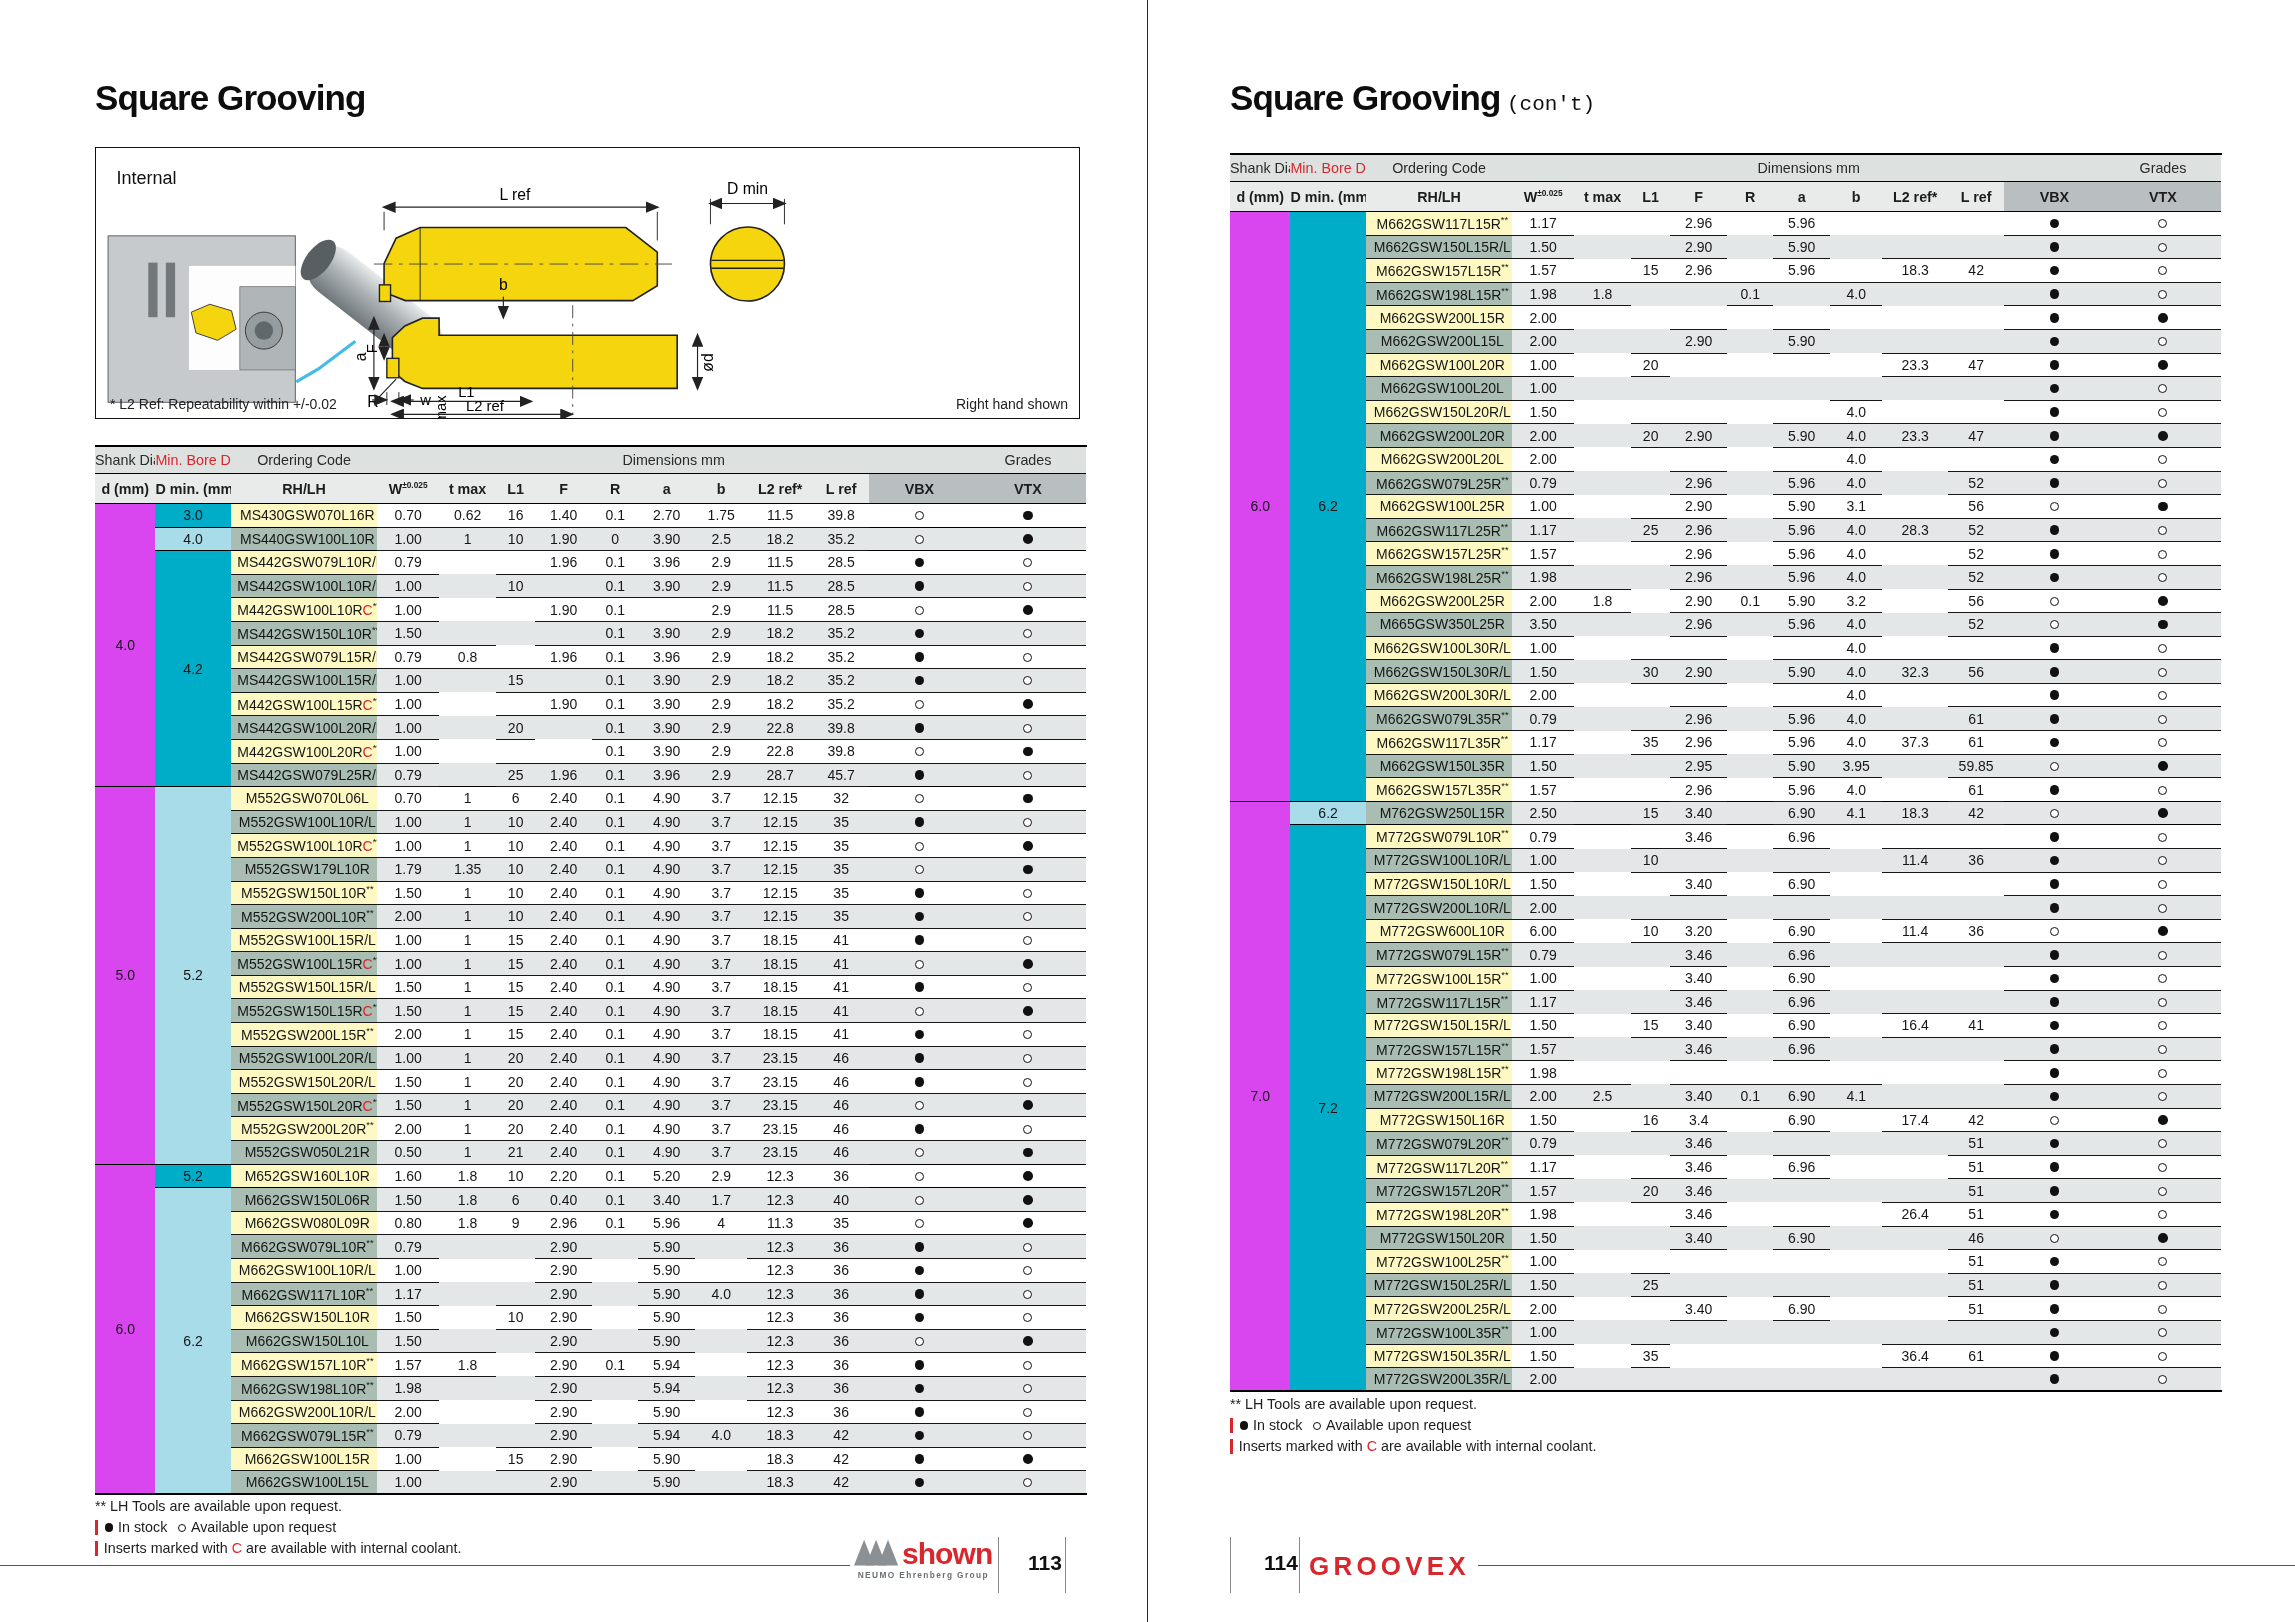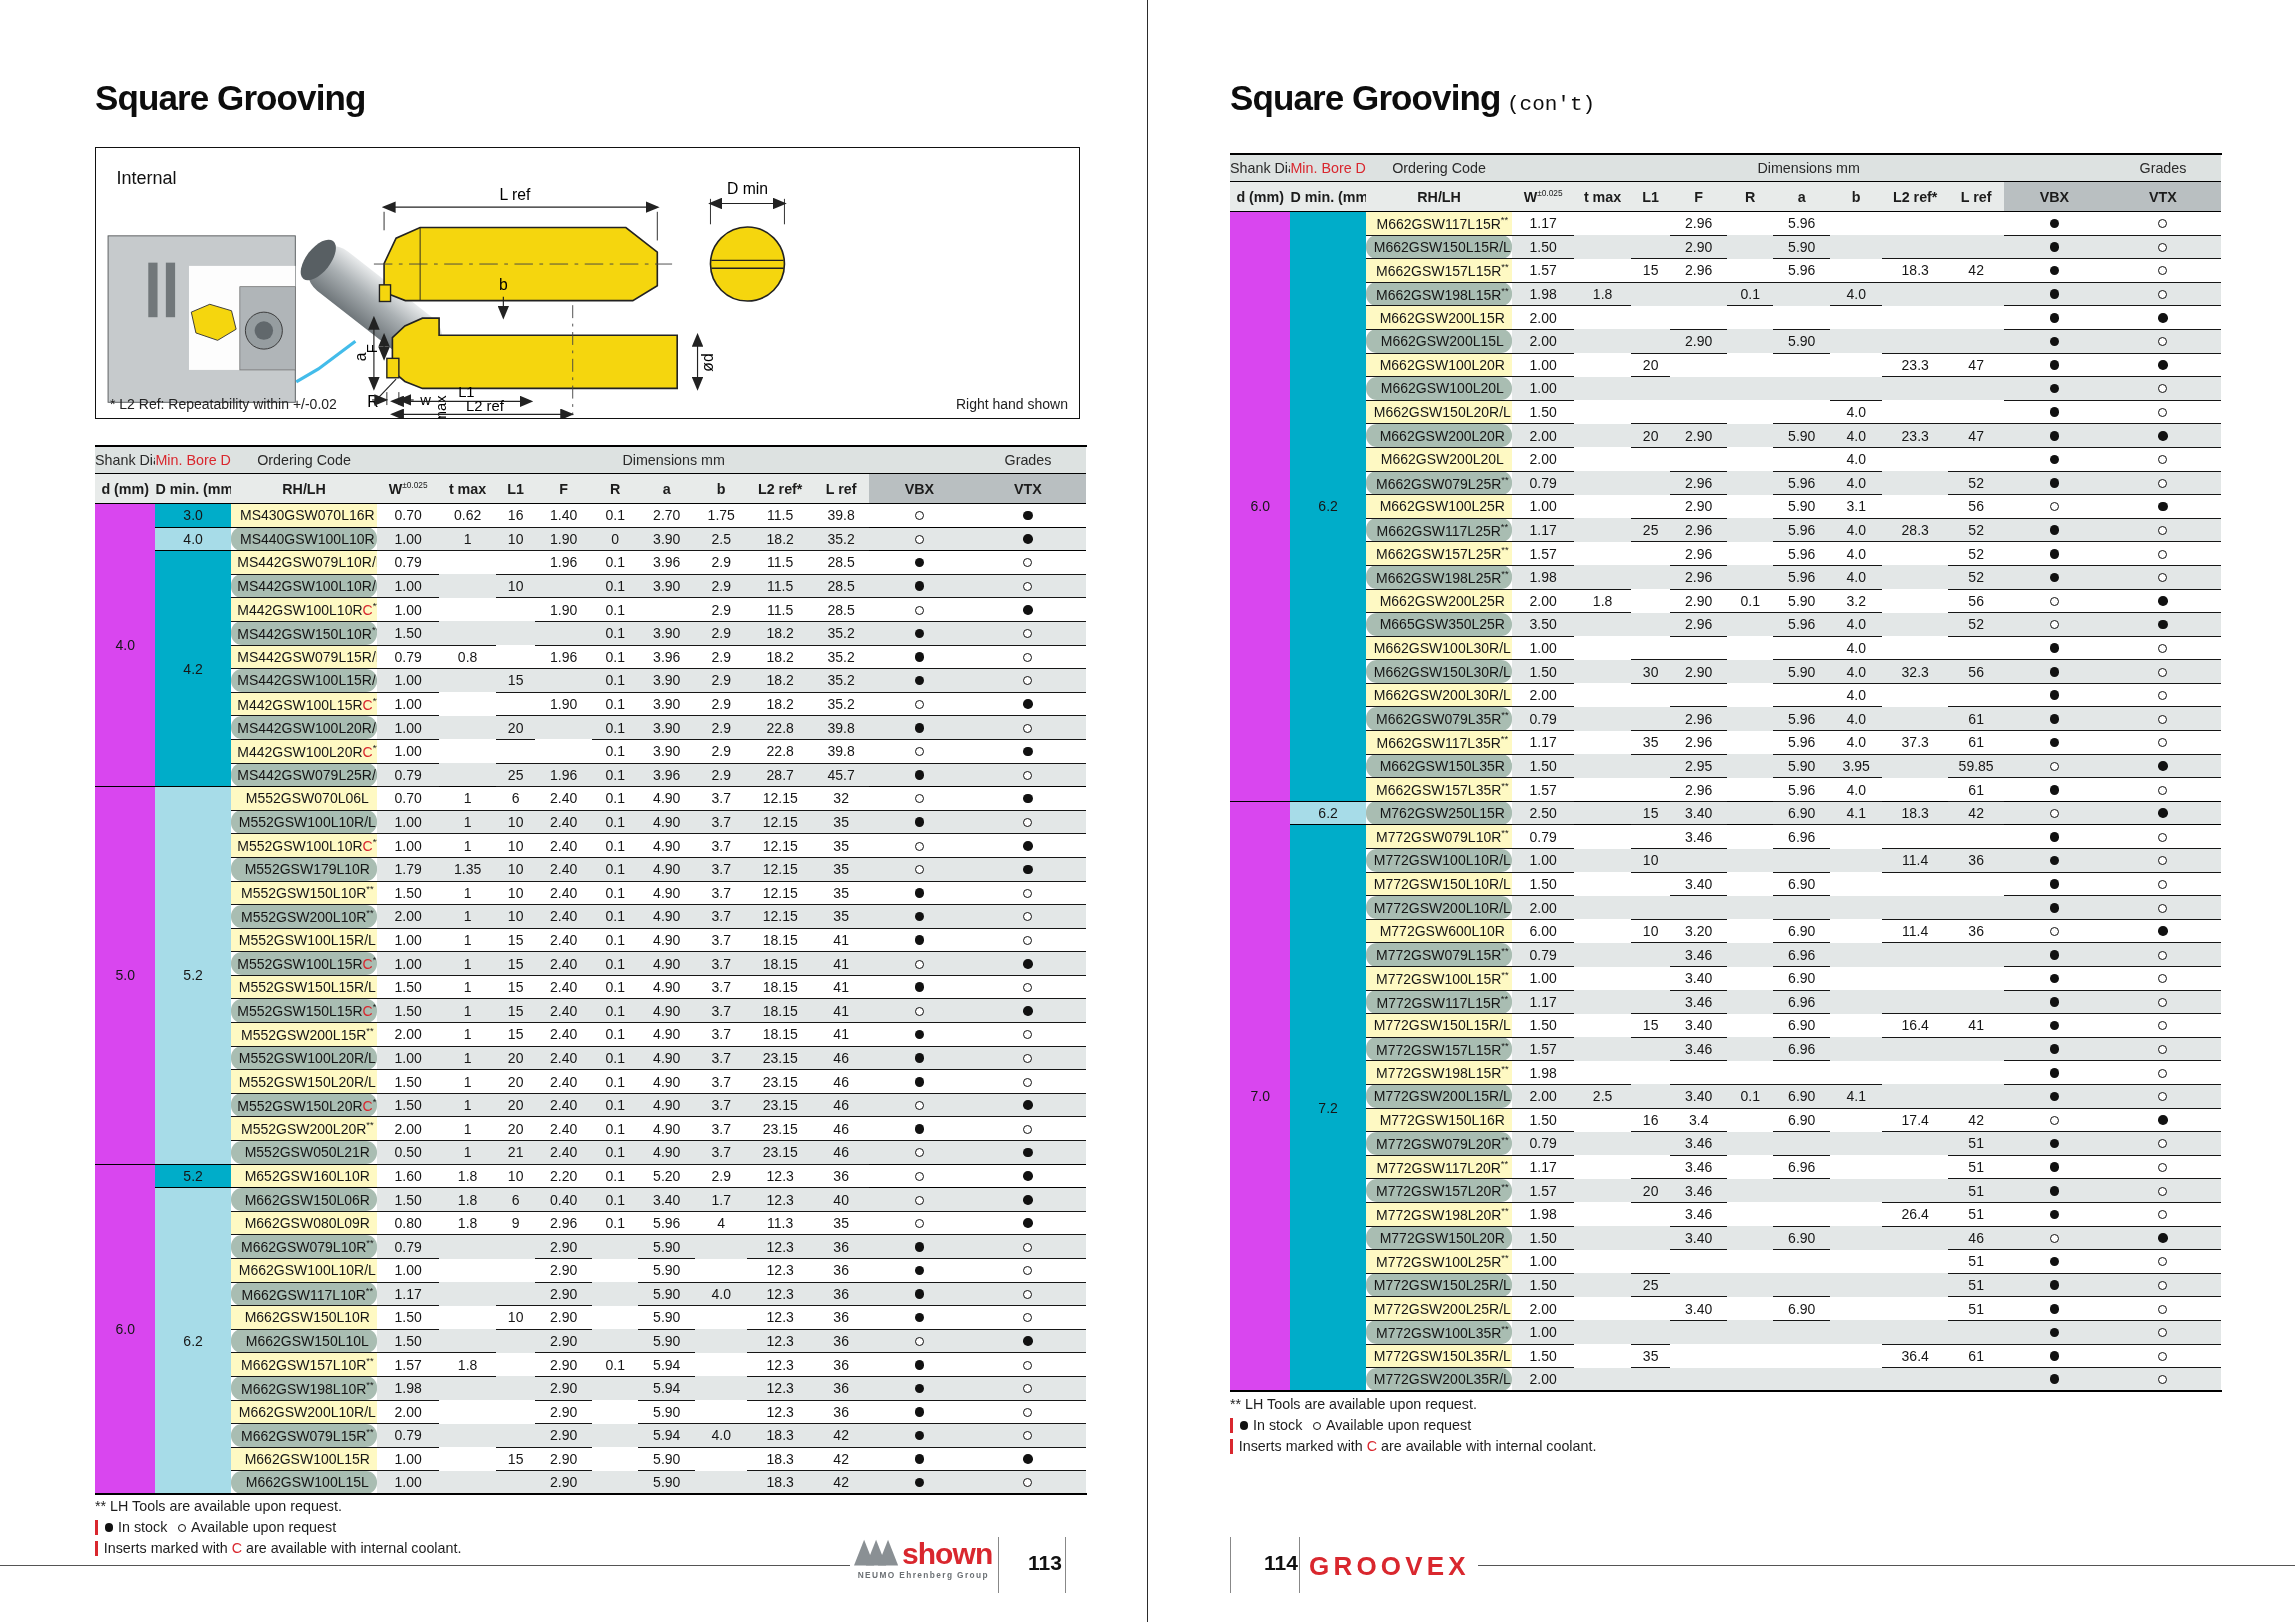--- a/index.html
+++ b/index.html
@@ -24,7 +24,7 @@
   tr.ha th.red{color:#d9272e;}
   tr.hb th{background:#e8ebea;font-weight:600;font-size:14.3px;color:#1c1c1c;height:29px;border-top:1.9px solid #000;border-bottom:1.9px solid #000;}
   tr.hb th.gh{background:#b9bfc1;}
-  tr.hb th sup{font-size:8.3px;font-weight:400;}
+  tr.hb th sup{font-size:8.3px;font-weight:700;}
   tbody tr{height:23.6px;}
   .cat tbody td{font-size:14px;text-align:center;}
   td.code{text-align:left;padding-left:6.5px;}

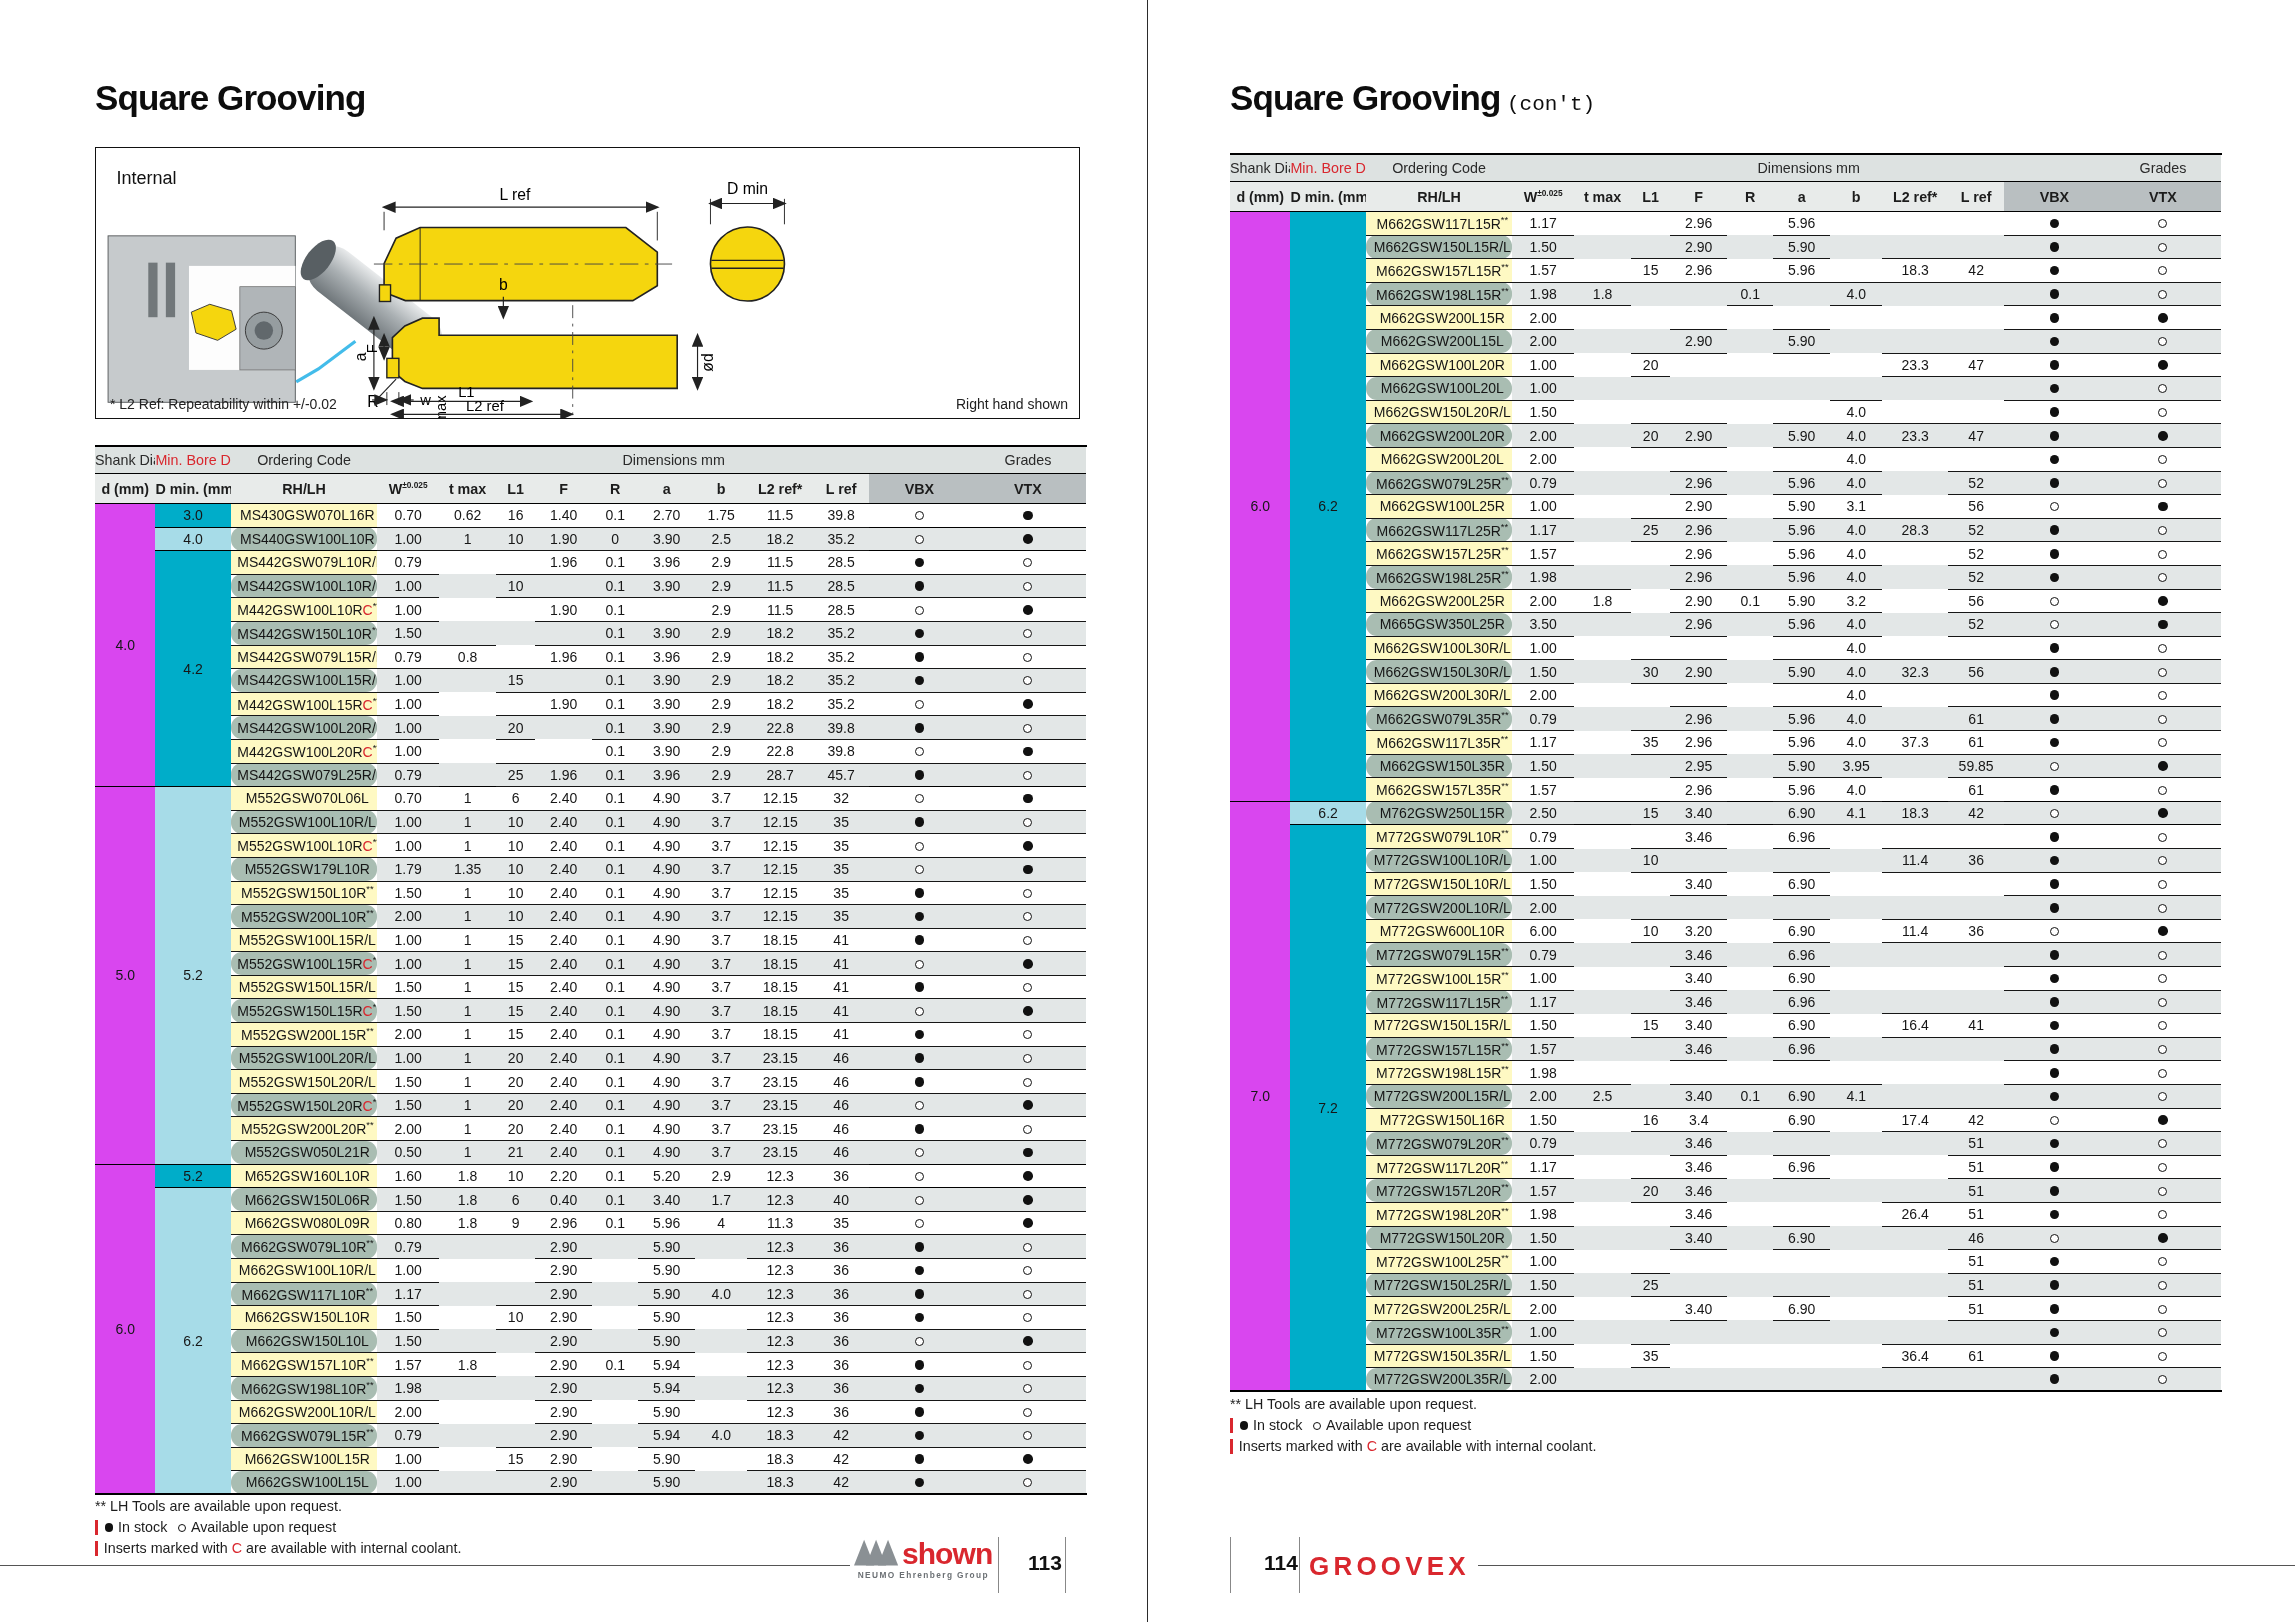--- a/index.html
+++ b/index.html
@@ -31,7 +31,7 @@
   td.code sup{font-size:9.3px;}
   .redc{color:#d9272e;}
   .c-light{background:#fef9c3;}
-  .c-dark{background:#a9bdb2;border-radius:11px;}
+  .c-dark{background:#a9bdb2;}
   tr.odd td.num, tr.odd td.gr{background:#ffffff;}
   tr.even td.num, tr.even td.gr{background:#e3e7e7;}
   td.dcol{background:#d946ef;font-size:14.3px;}

